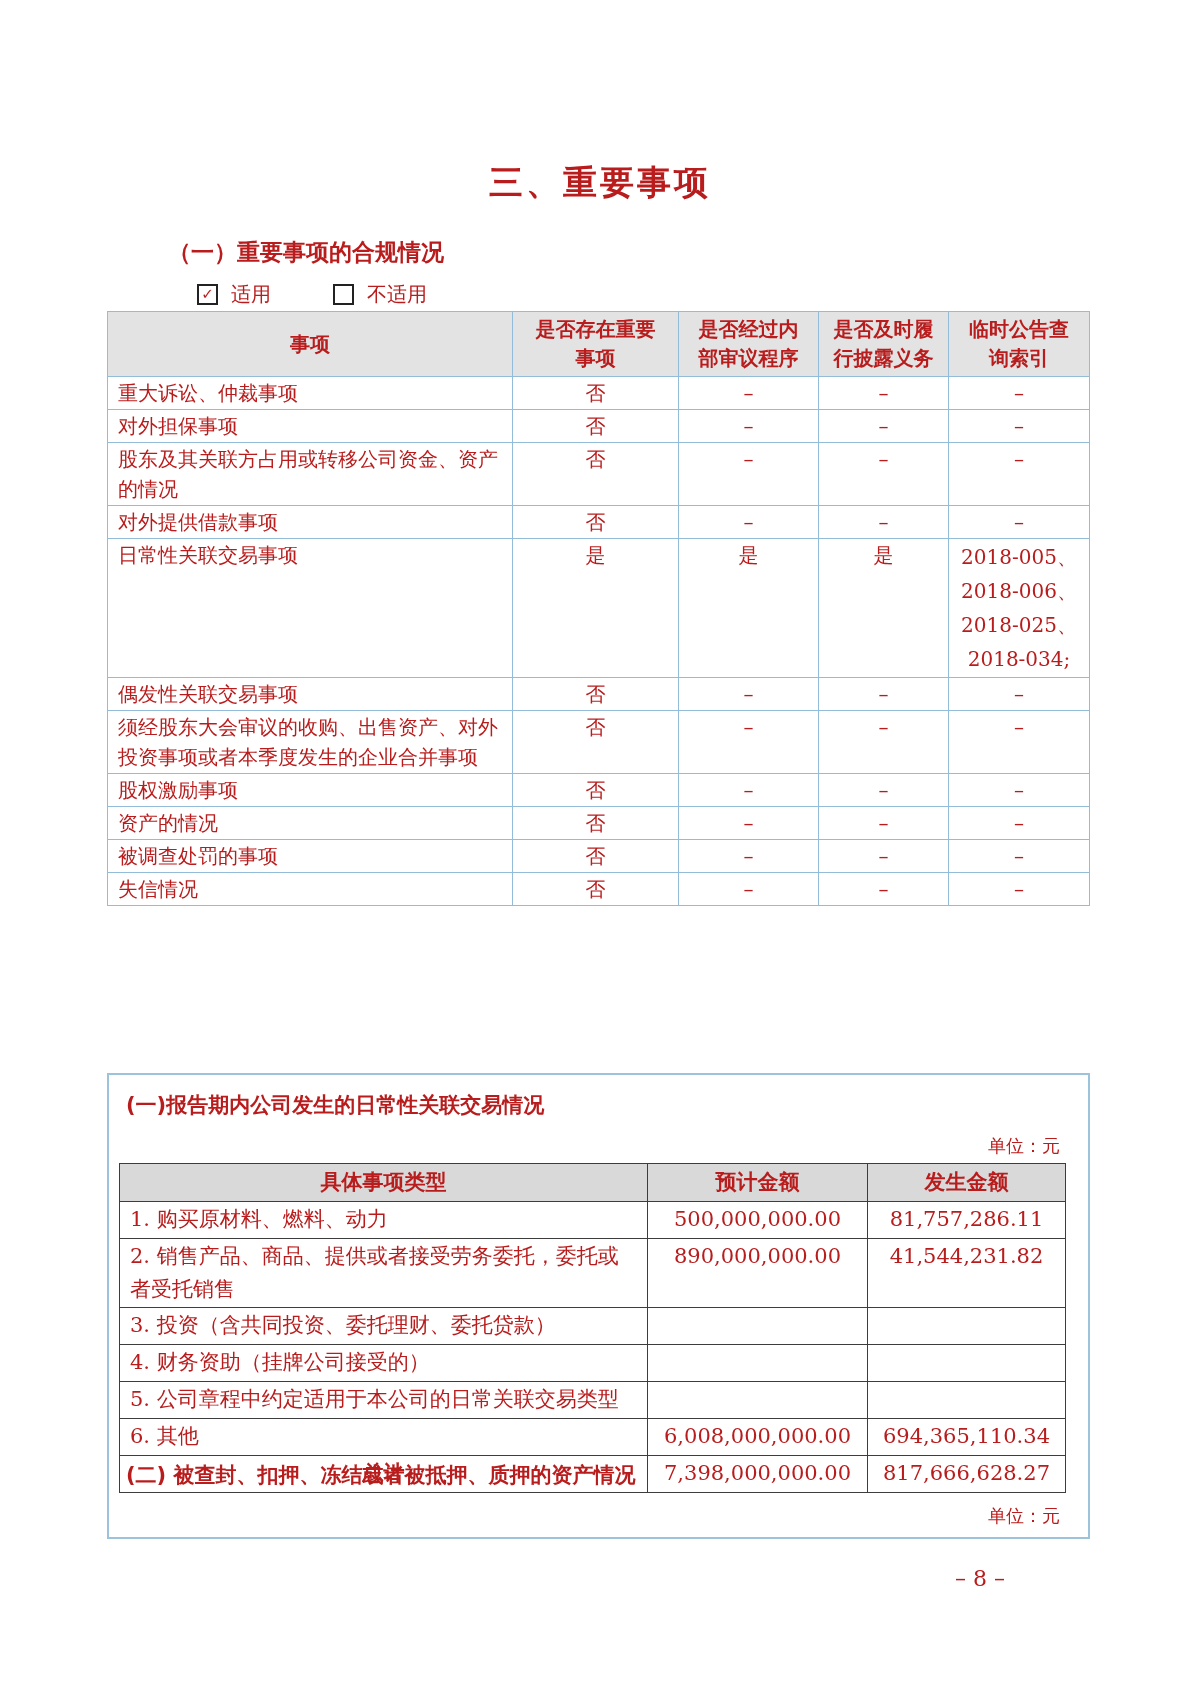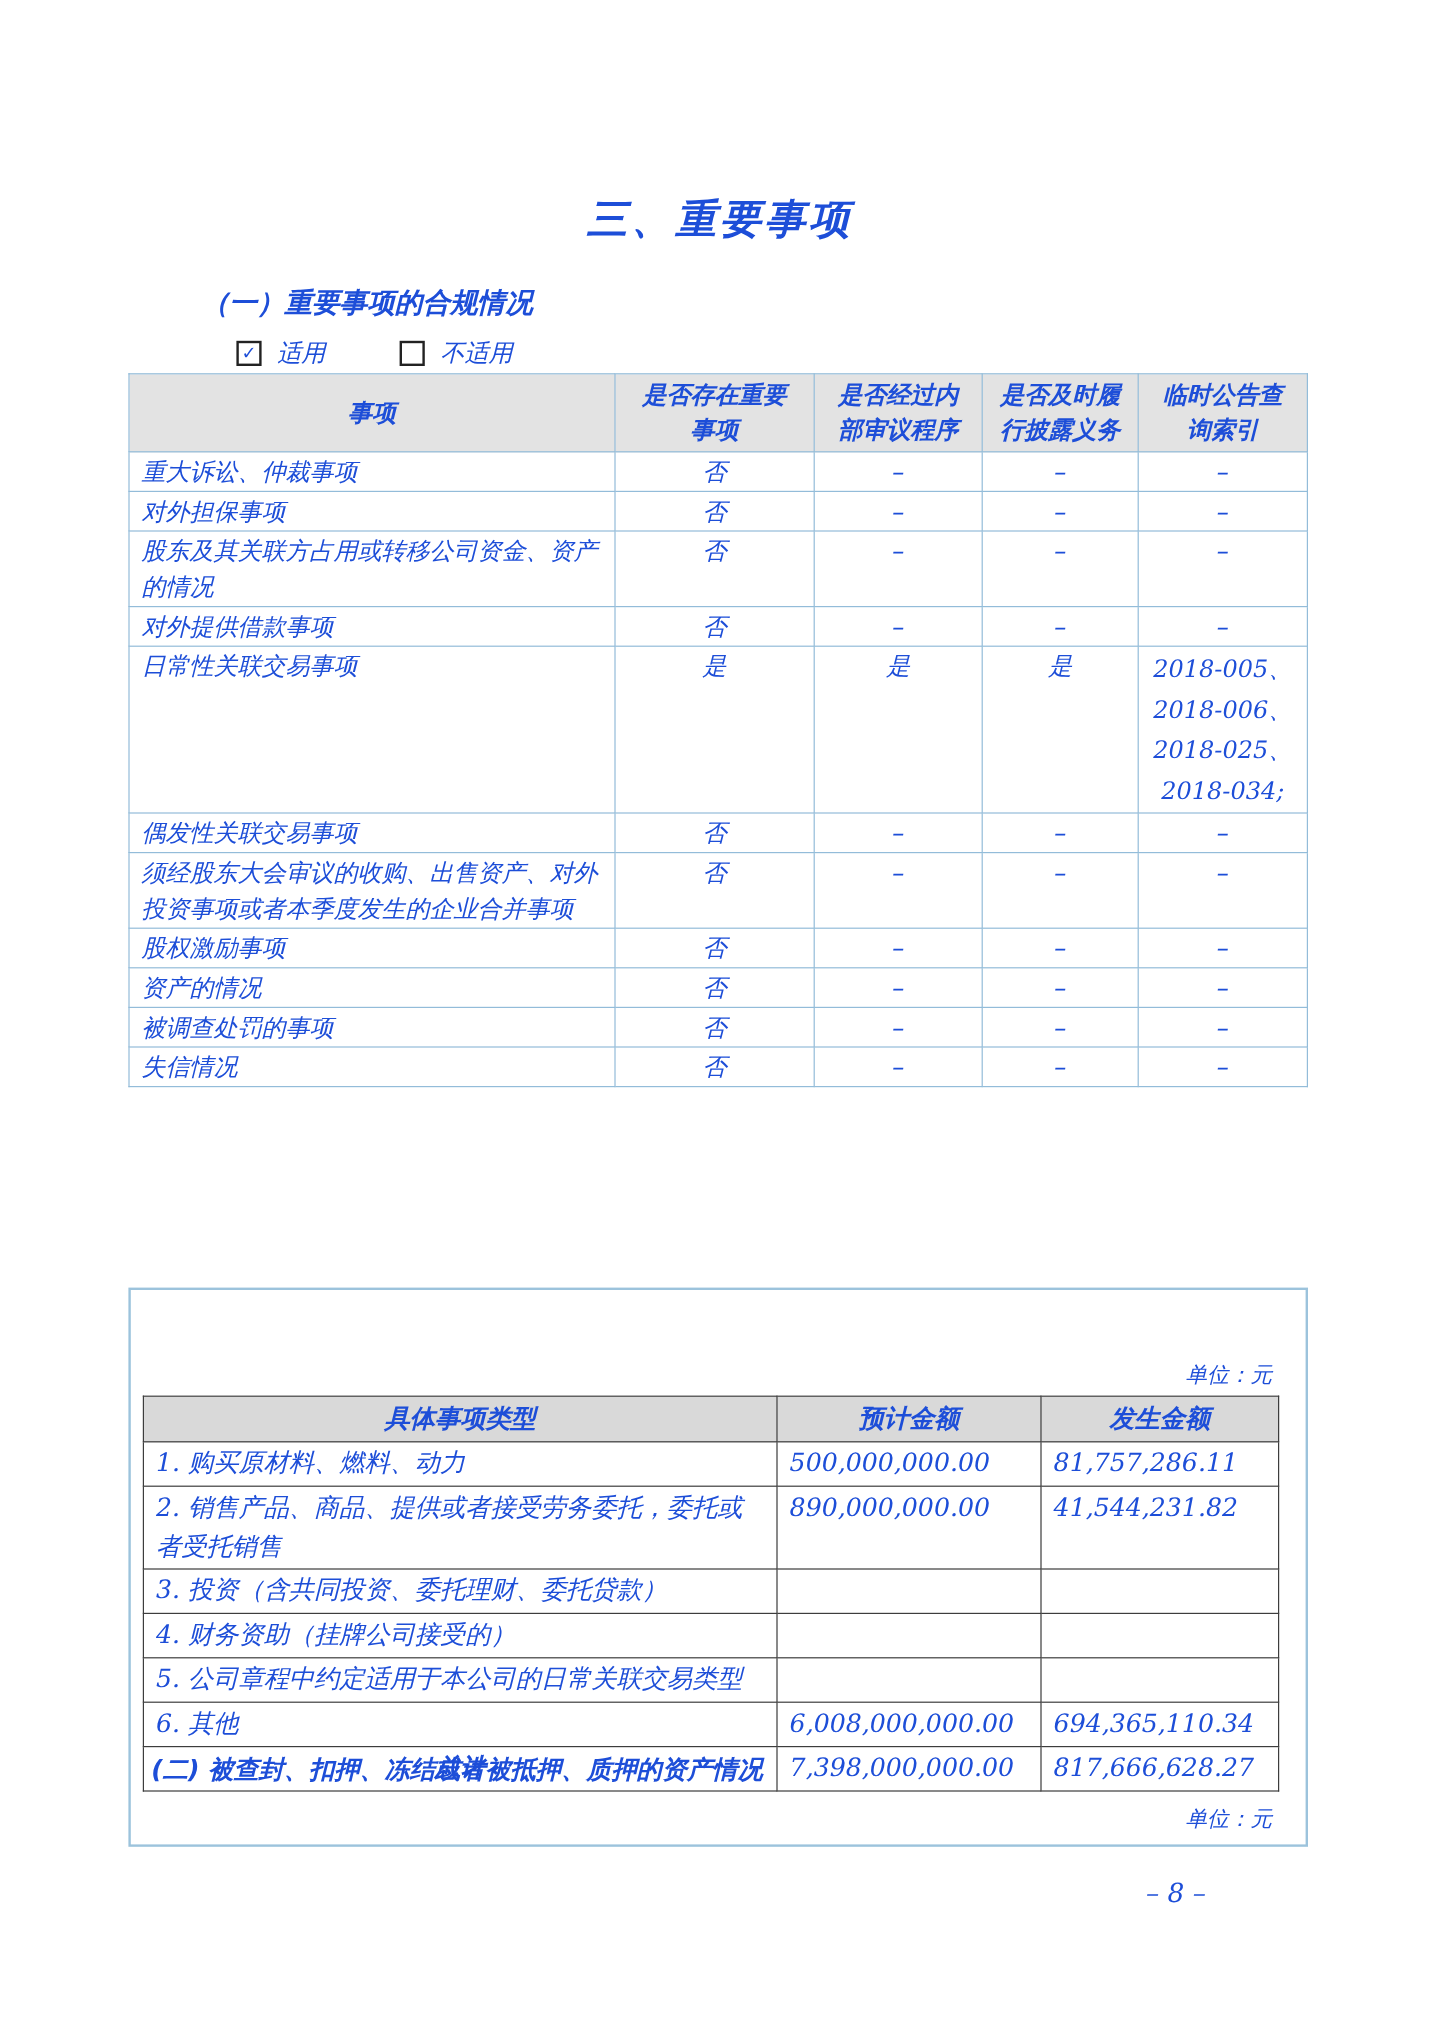--- a/index.html
+++ b/index.html
@@ -8,10 +8,9 @@
     width: 1200px;
     height: 1696px;
     background: #ffffff;
-    color: #1d4ed8;
+    color: #b91c1c;
     font-family: "DejaVu Serif", serif;
     overflow: hidden;
-    font-style: italic;
   }
 
   .doc-title {

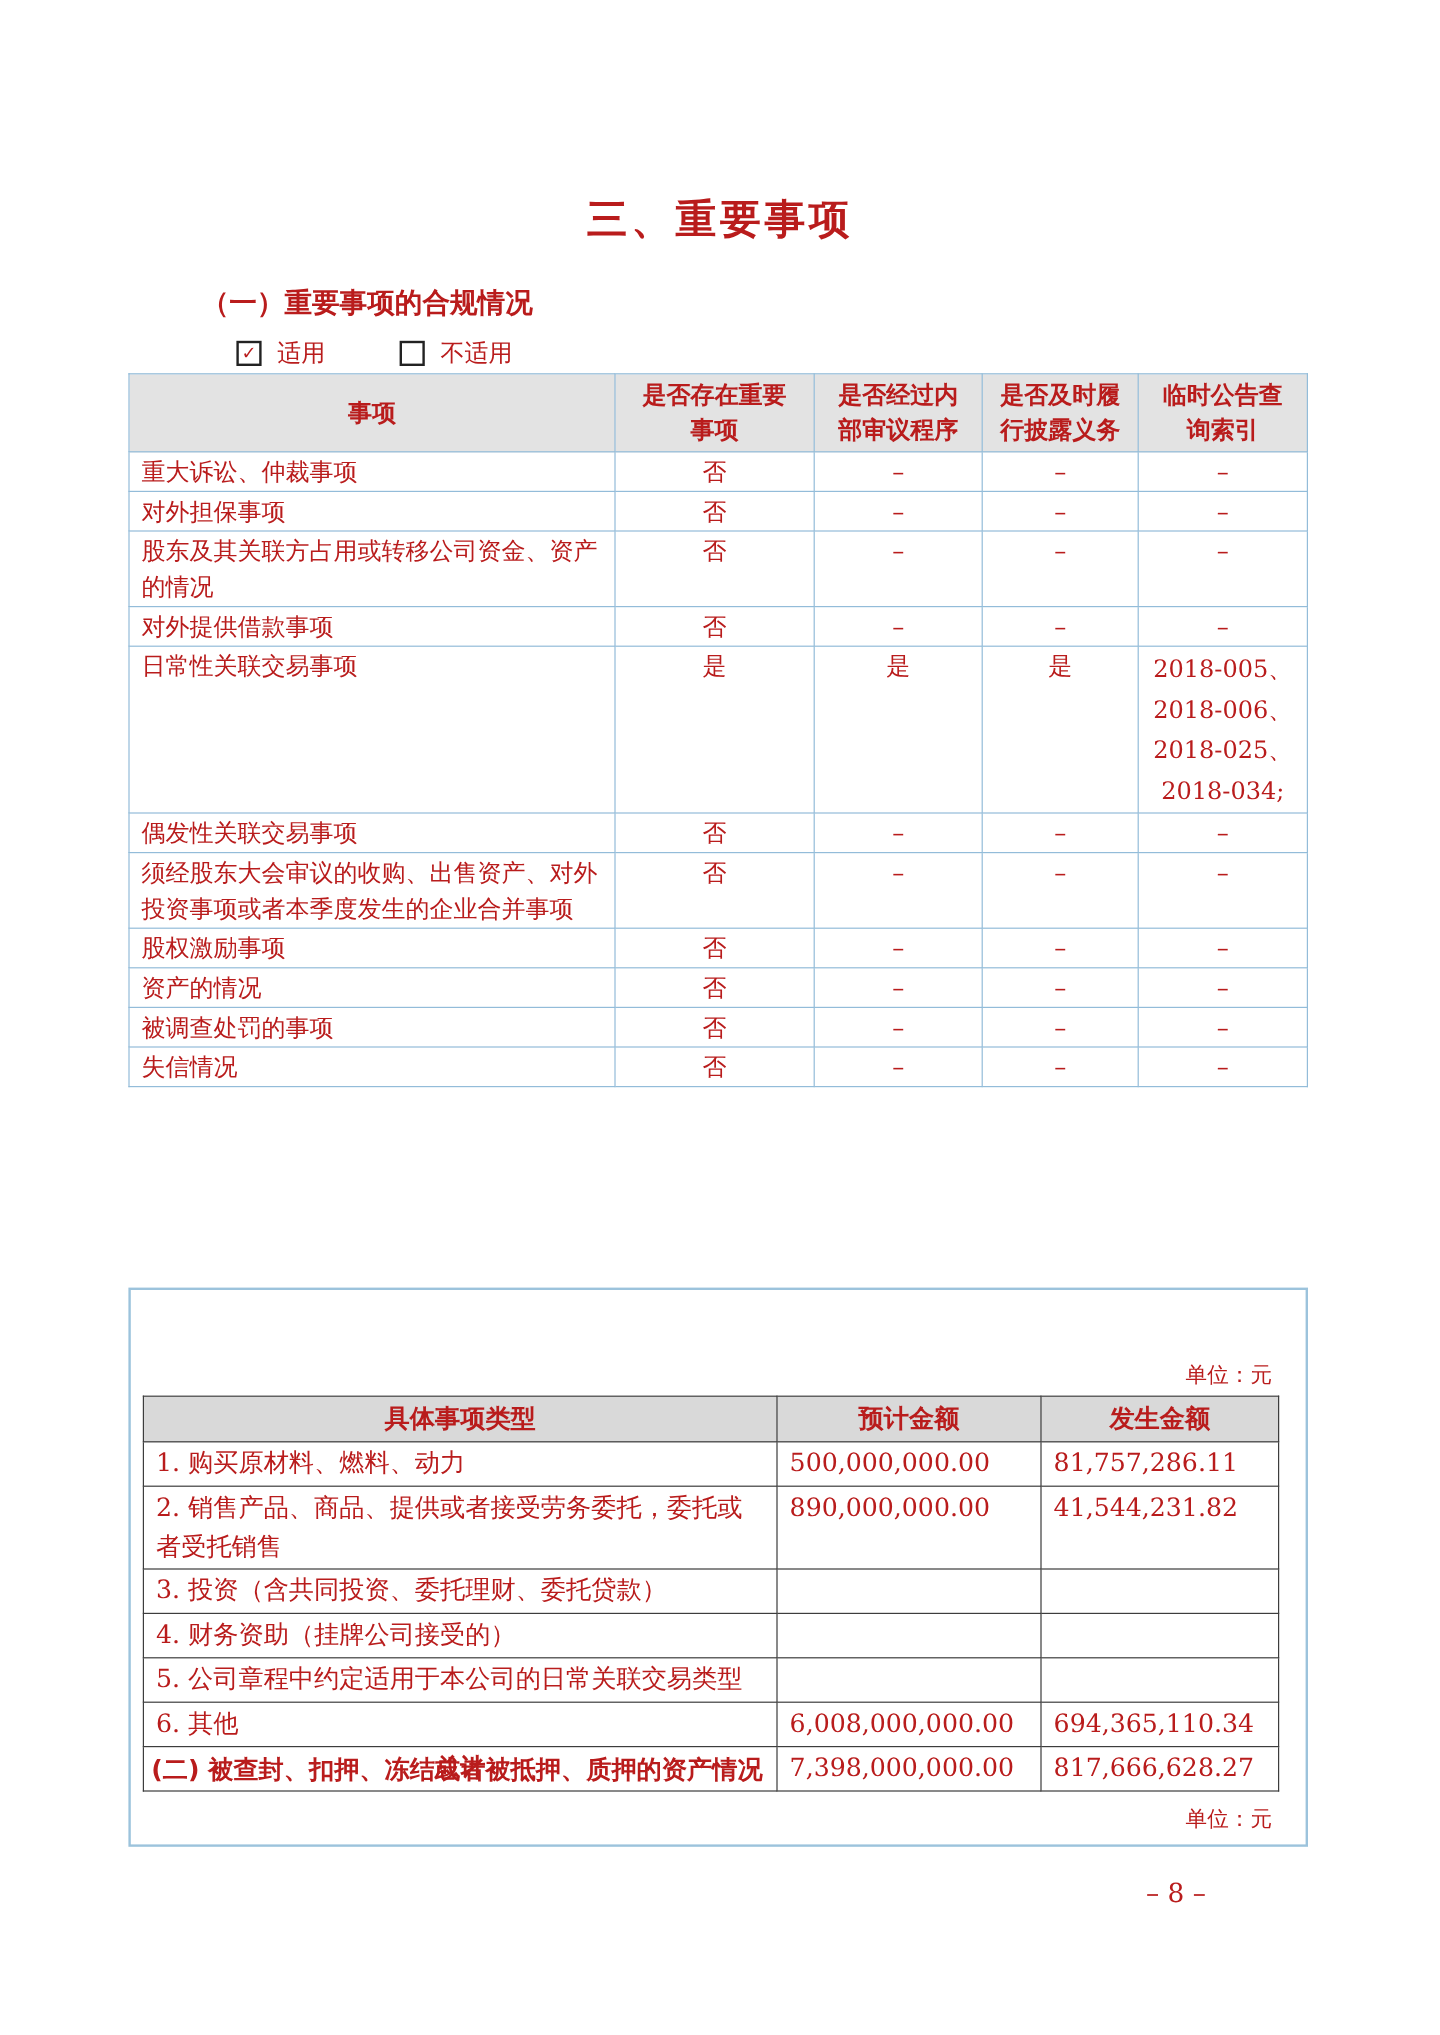--- a/index.html
+++ b/index.html
@@ -265,6 +265,7 @@
   </table>
 
   <div class="box2">
+    <div class="box-heading bh-1">(一)报告期内公司发生的日常性关联交易情况</div>
     <div class="unit-label ul-1">单位：元</div>
 
     <table class="t2">

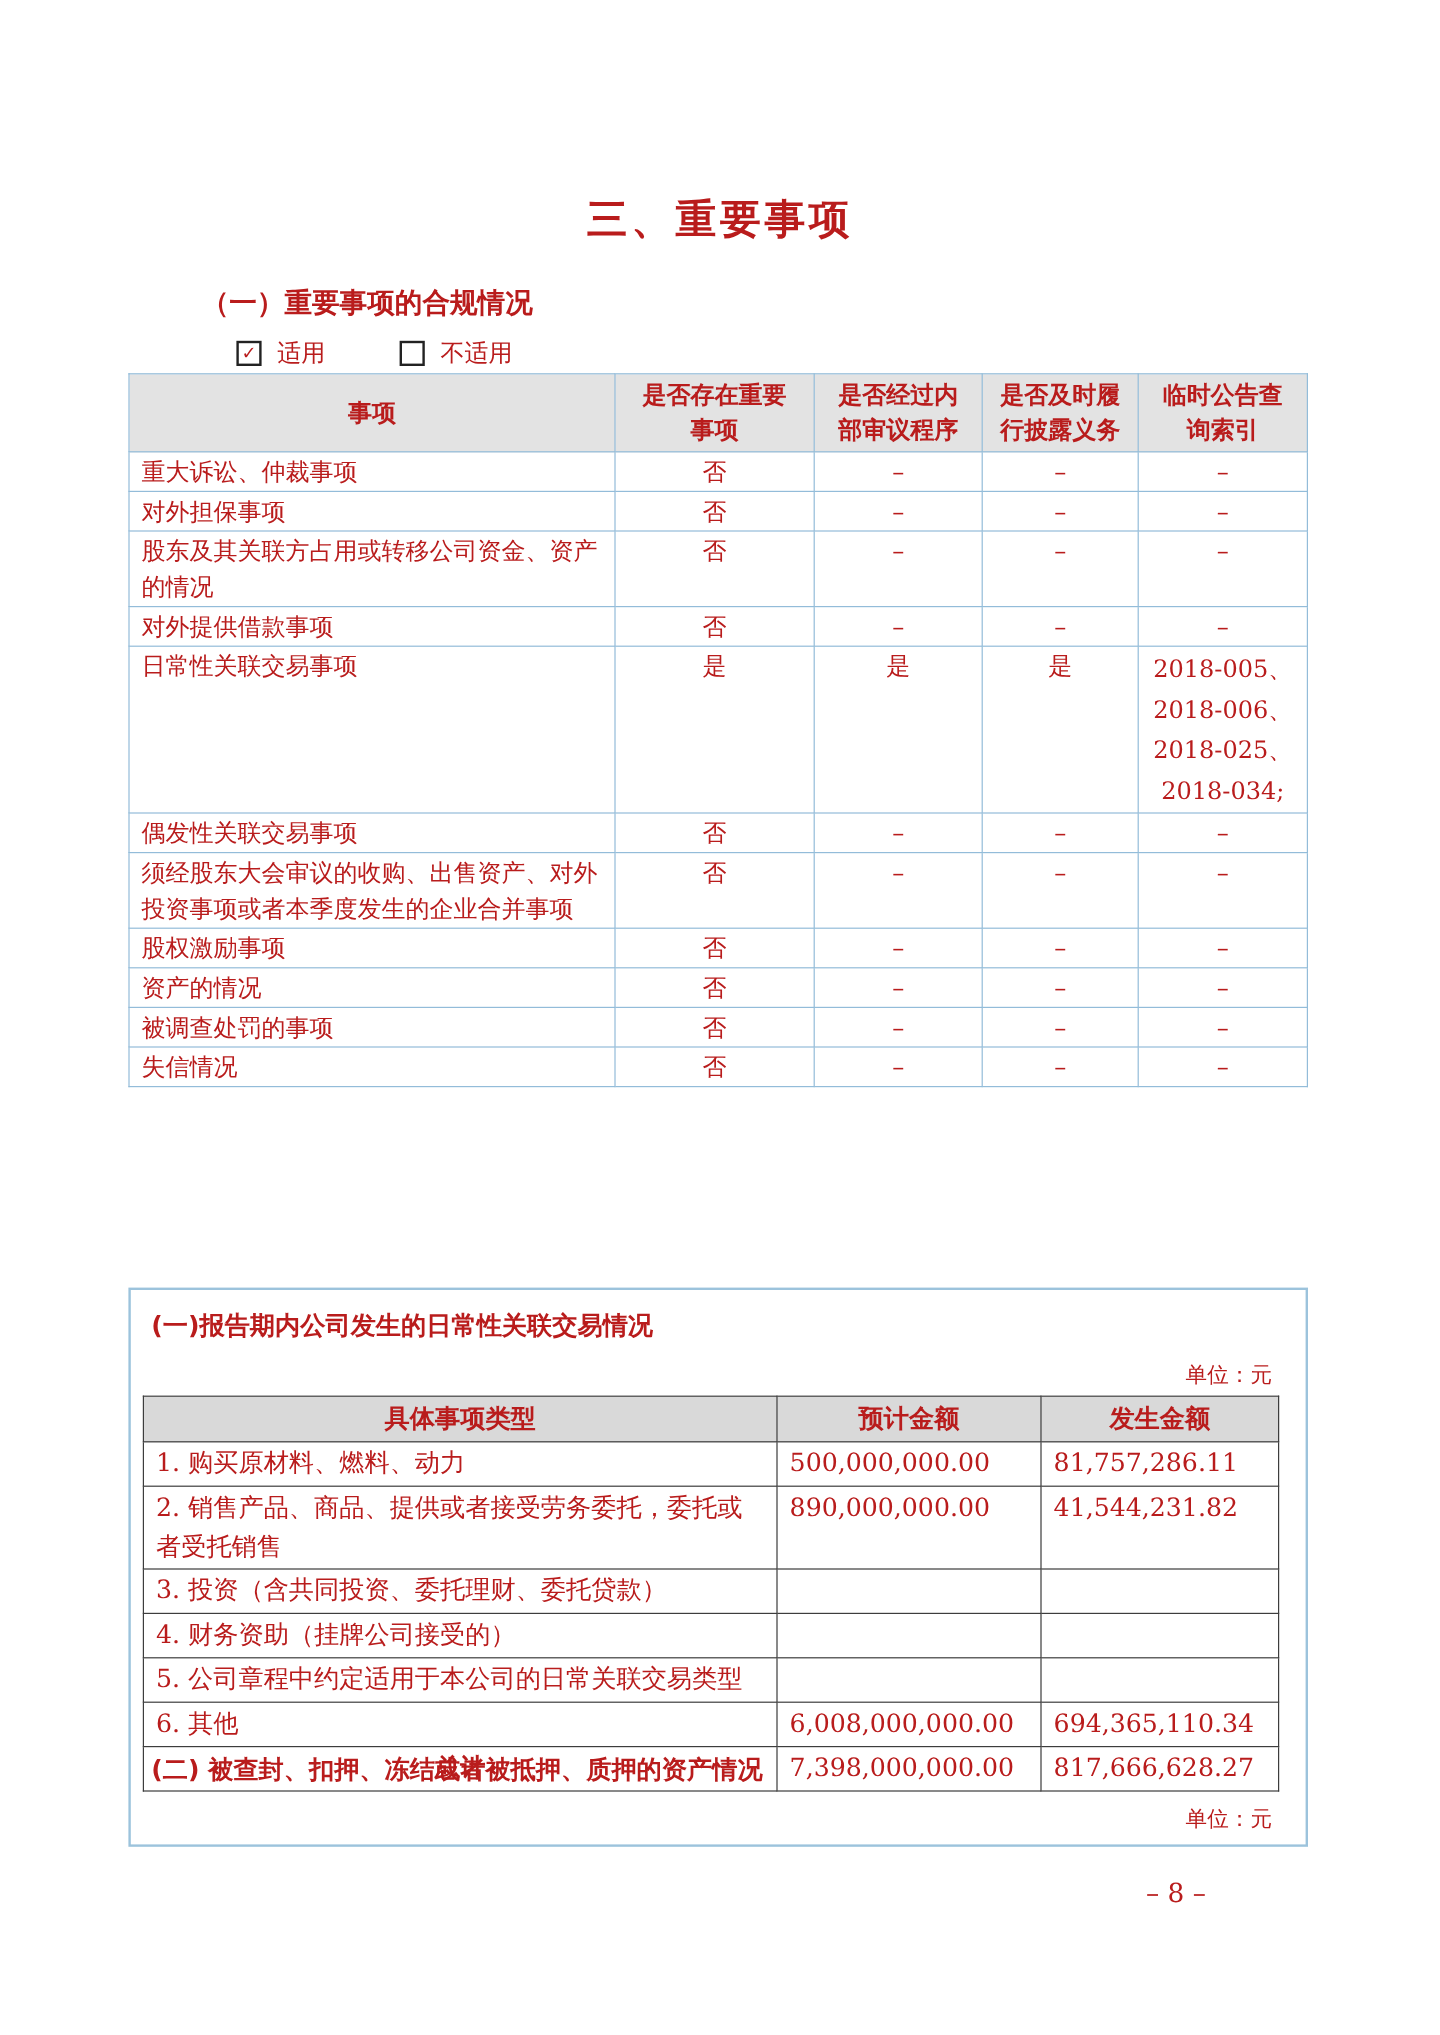--- a/index.html
+++ b/index.html
@@ -127,7 +127,7 @@
     padding: 1px 10px;
     vertical-align: top;
   }
-  .t2 td.c2-amount { text-align: left; }
+  .t2 td.c2-amount { text-align: center; }
   .t2 td.c2-total-label {
     text-align: center;
     font-family: "DejaVu Sans", sans-serif;

